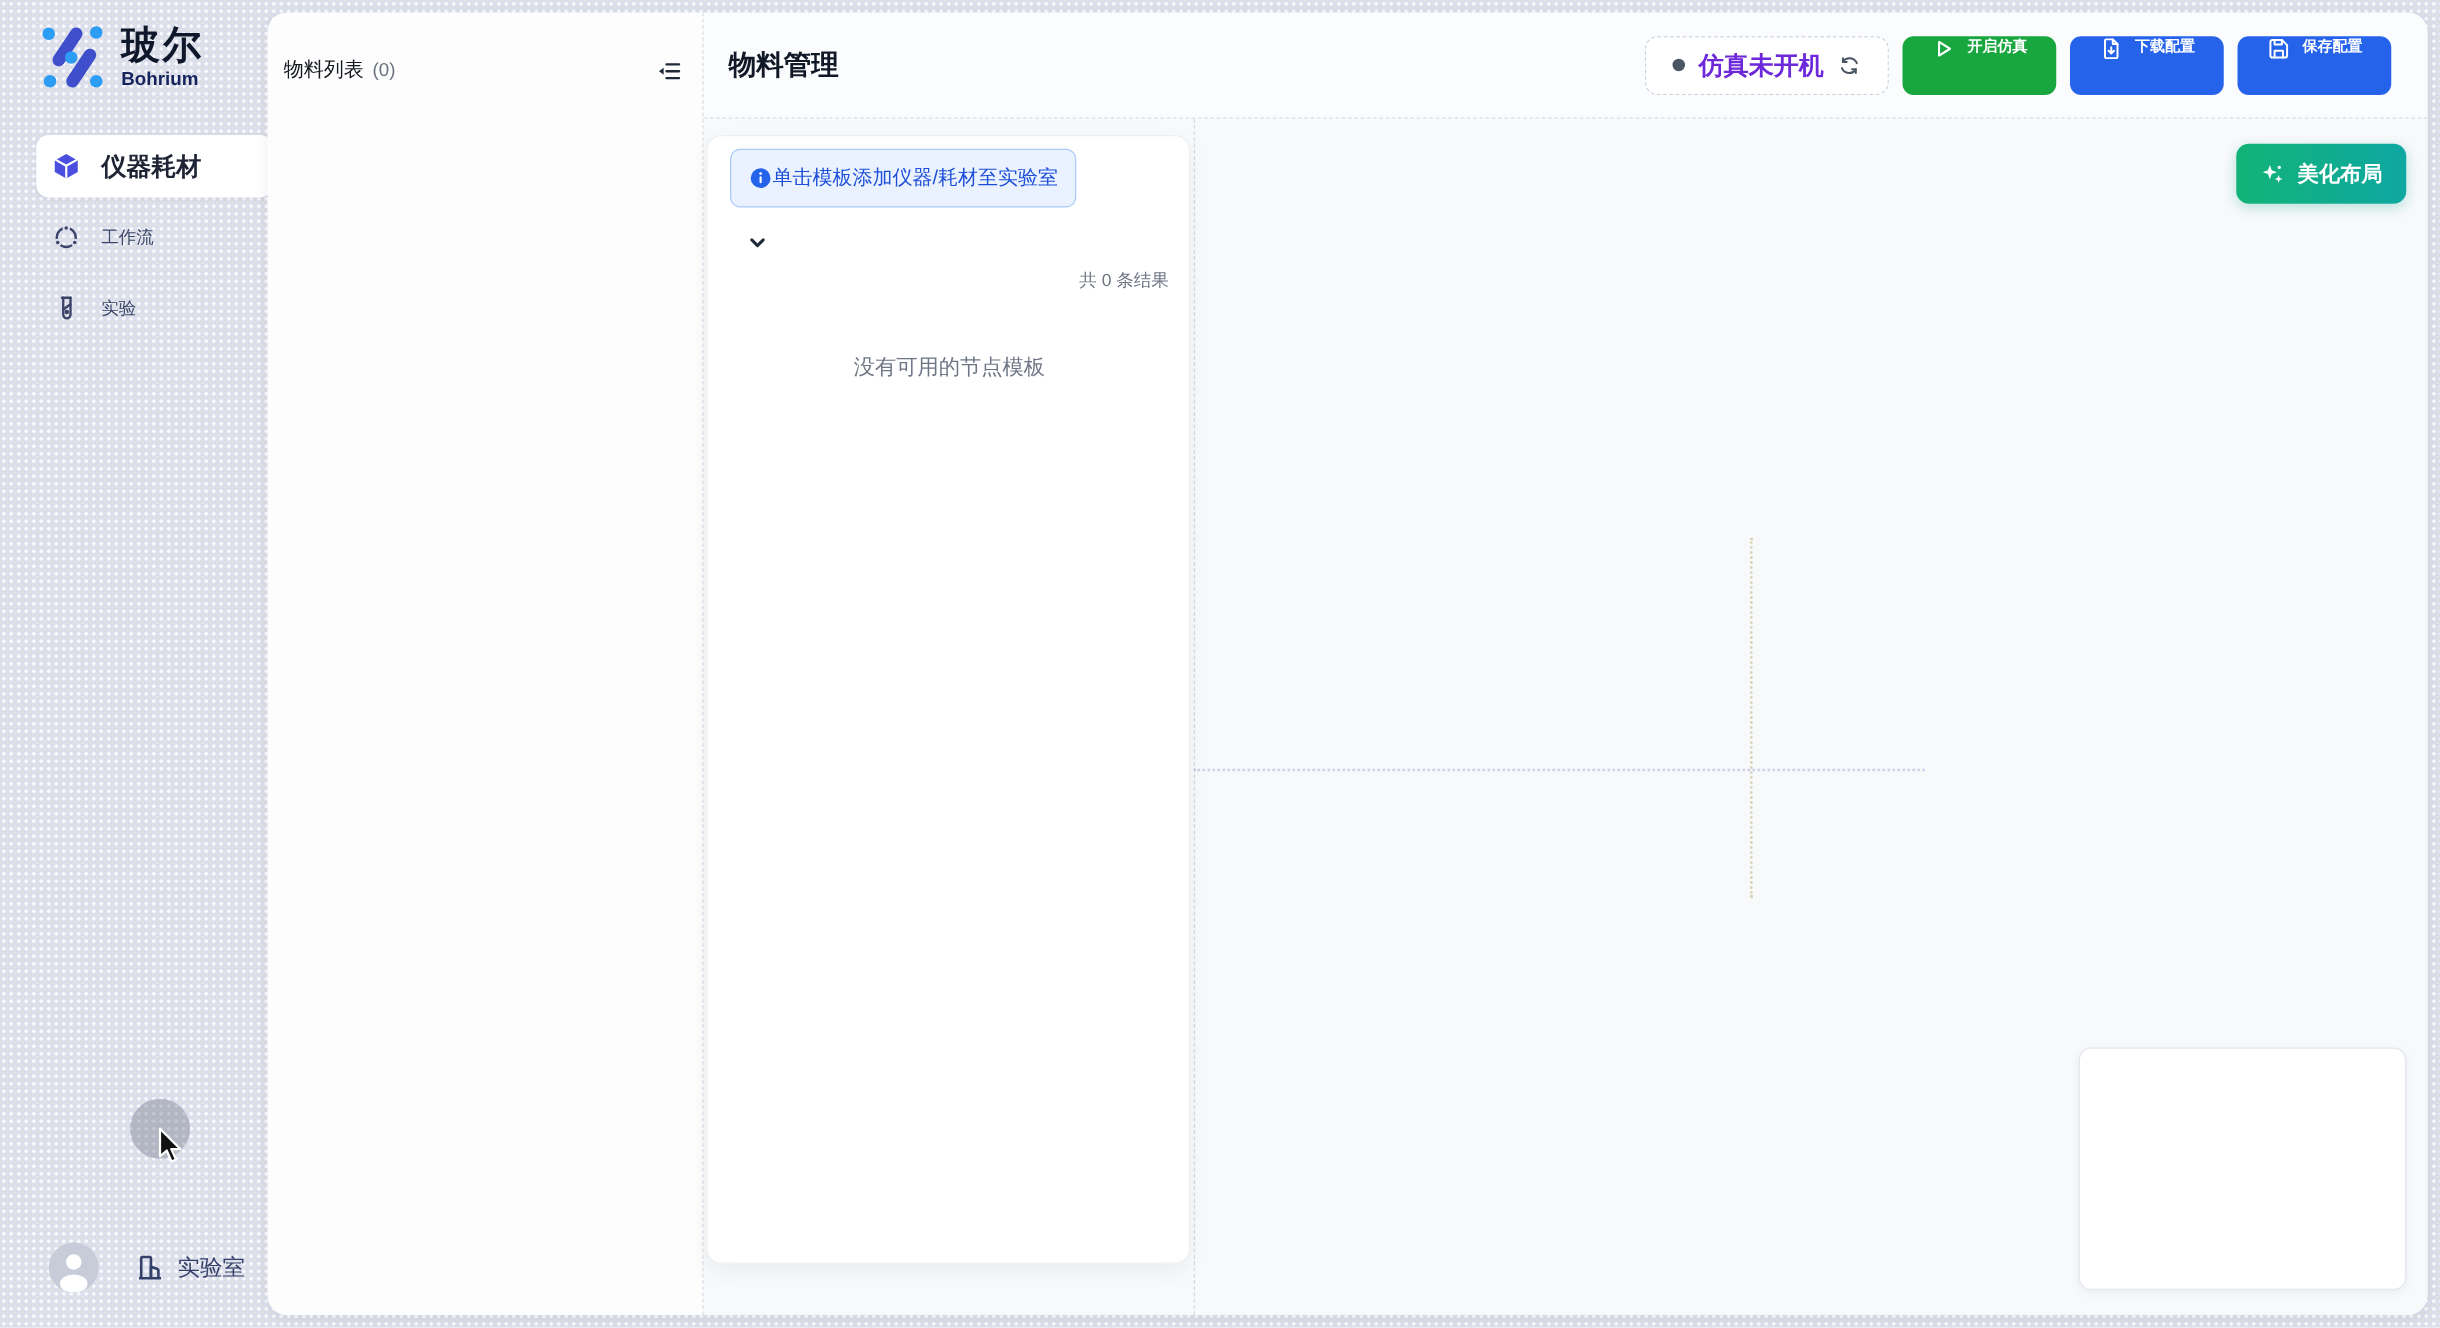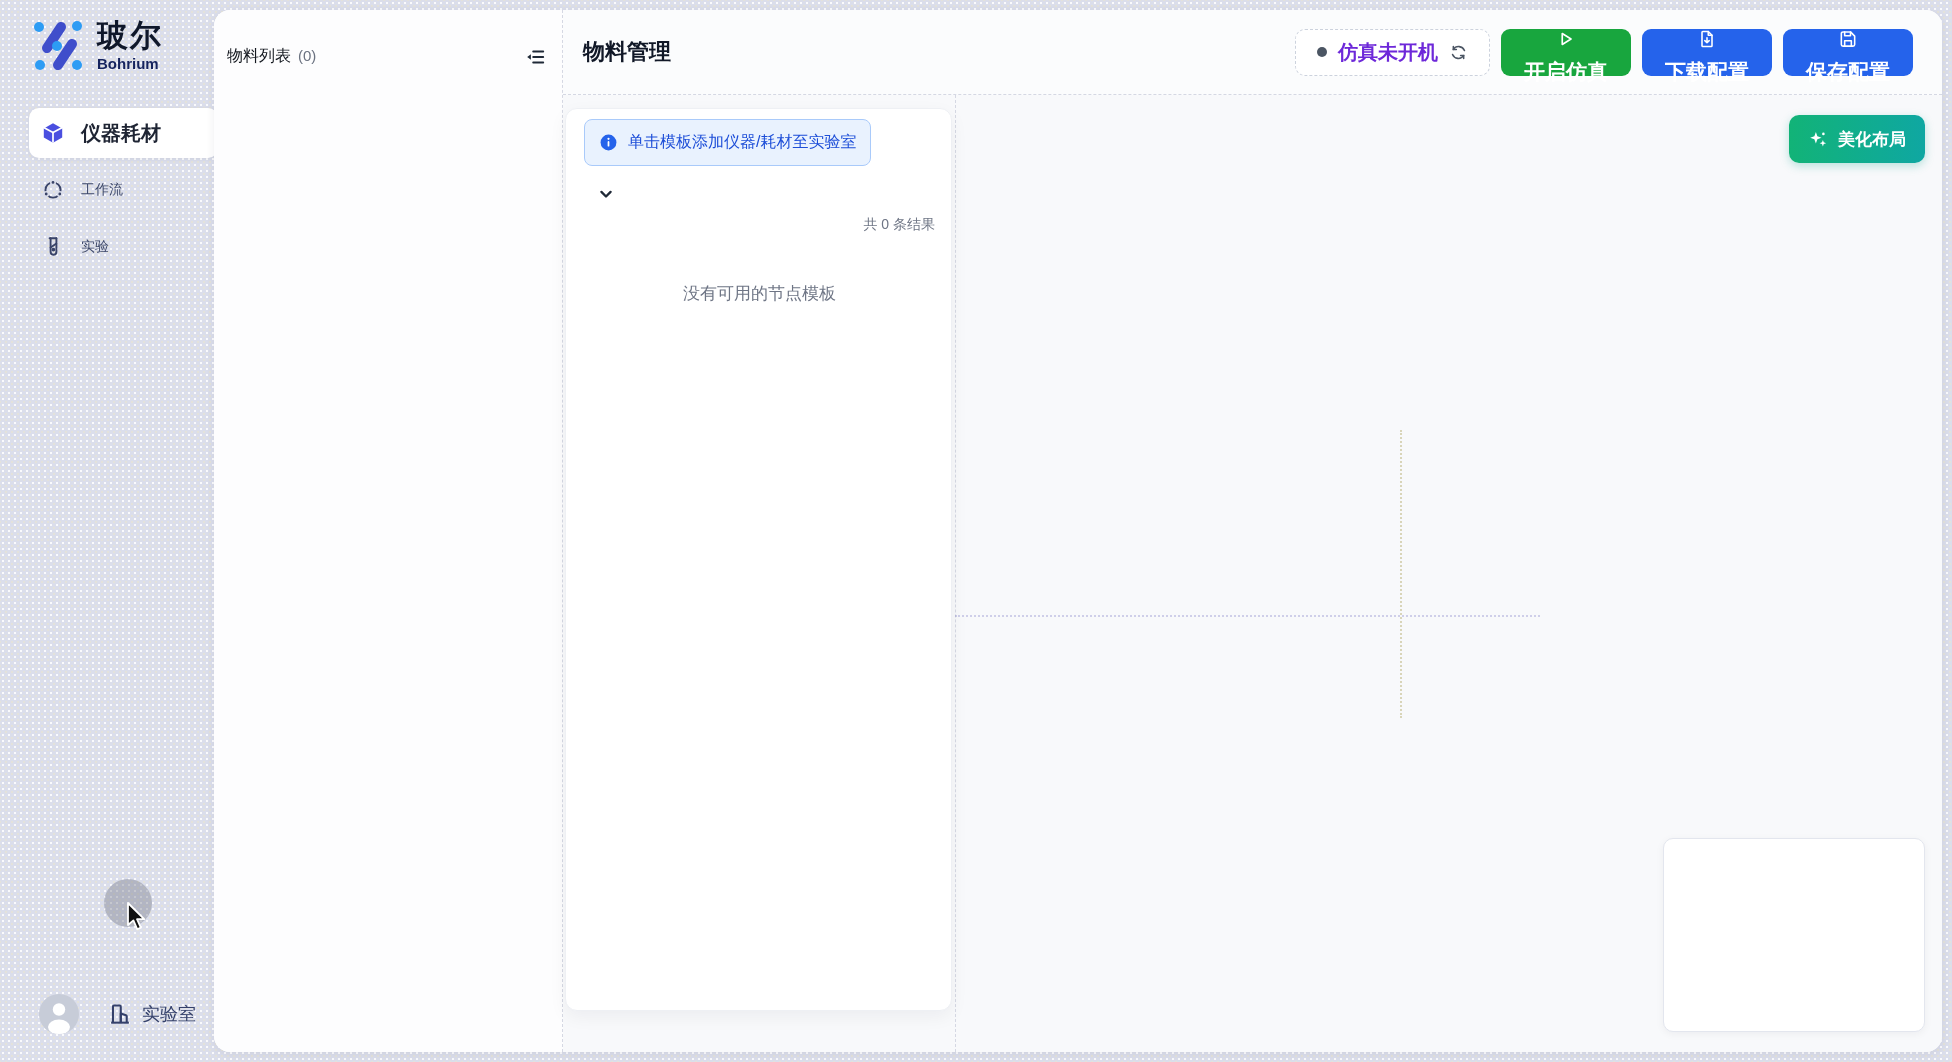--- a/index.html
+++ b/index.html
@@ -52,9 +52,9 @@
   .status-dot { width:10px; height:10px; border-radius:50%; background:#4b5563; }
   .status-text { font-size:20px; font-weight:bold; color:#6d28d9; }
   .refresh-btn { width:19px; height:19px; color:#4b5563; cursor:pointer; }
-  .btn { height:47px; display:flex; align-items:center; gap:9px; padding:0 23px; border:none;
-    border-radius:9px; color:#ffffff; font-size:21px; font-weight:bold; cursor:pointer;
-    font-family:"Liberation Sans","DejaVu Sans",sans-serif;flex-direction:column; }
+  .btn { height:47px; display:flex; gap:9px; padding:0 23px; border:none;
+    border-radius:9px; color:#ffffff; font-size:12px; font-weight:bold; cursor:pointer;
+    font-family:"Liberation Sans","DejaVu Sans",sans-serif; }
   .btn-green { background:#18a63e; }
   .btn-blue { background:#2563eb; }
   .btn .btn-ico { width:20px; height:20px; }

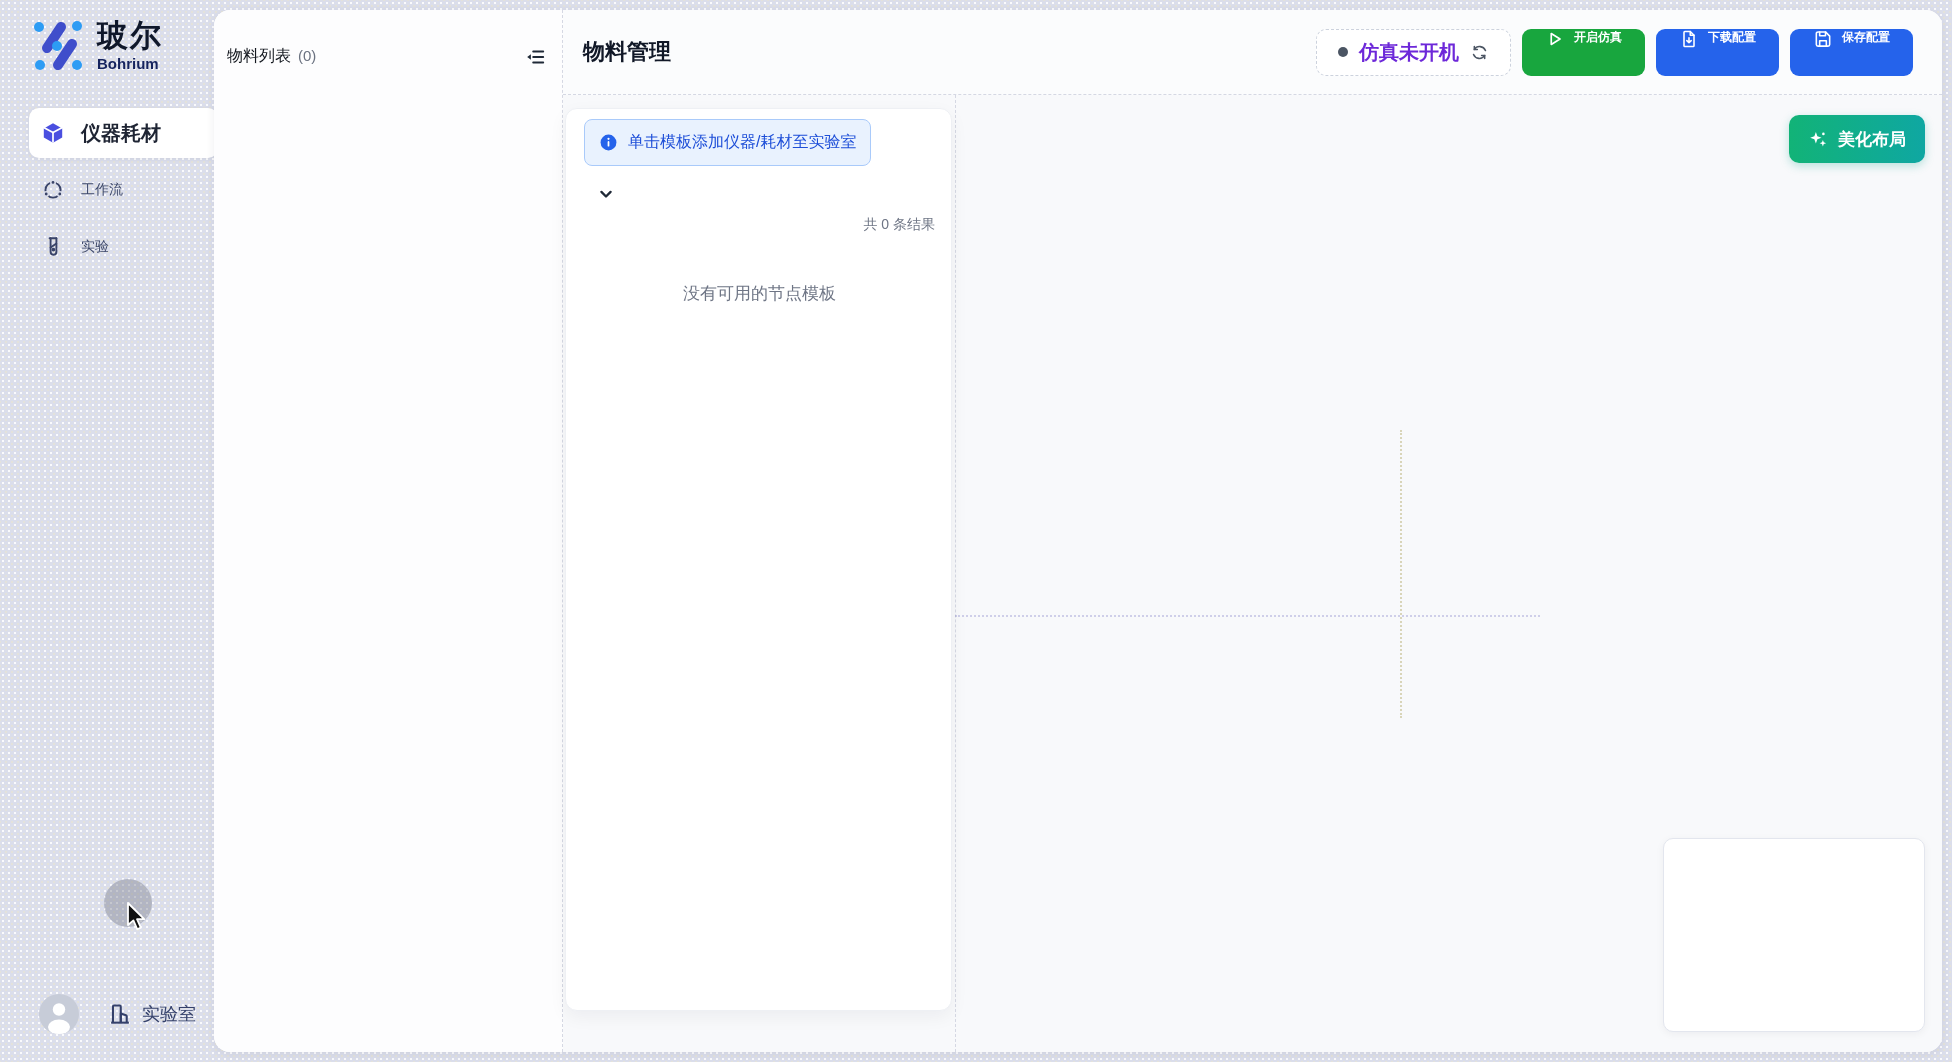--- a/index.html
+++ b/index.html
@@ -67,7 +67,7 @@
 
   .template-panel { position:absolute; left:2px; top:13px; width:387px; height:903px; background:#ffffff;
     border:1px solid #eef0f4; border-radius:12px; box-shadow:0 6px 18px rgba(15,23,42,.05); padding:10px 16px 0 18px; }
-  .banner { display:flex; align-items:center; gap:10px; width:max-content; max-width:100%;
+  .banner { display:flex; align-items:center; width:max-content; max-width:100%;
     padding:12px 14px; background:#e9f2fe; border:1px solid #a9cafa; border-radius:8px; }
   .banner-text { color:#1d4ed8; font-size:16px; }
   .info-ico { width:19px; height:19px; flex:0 0 auto; }

